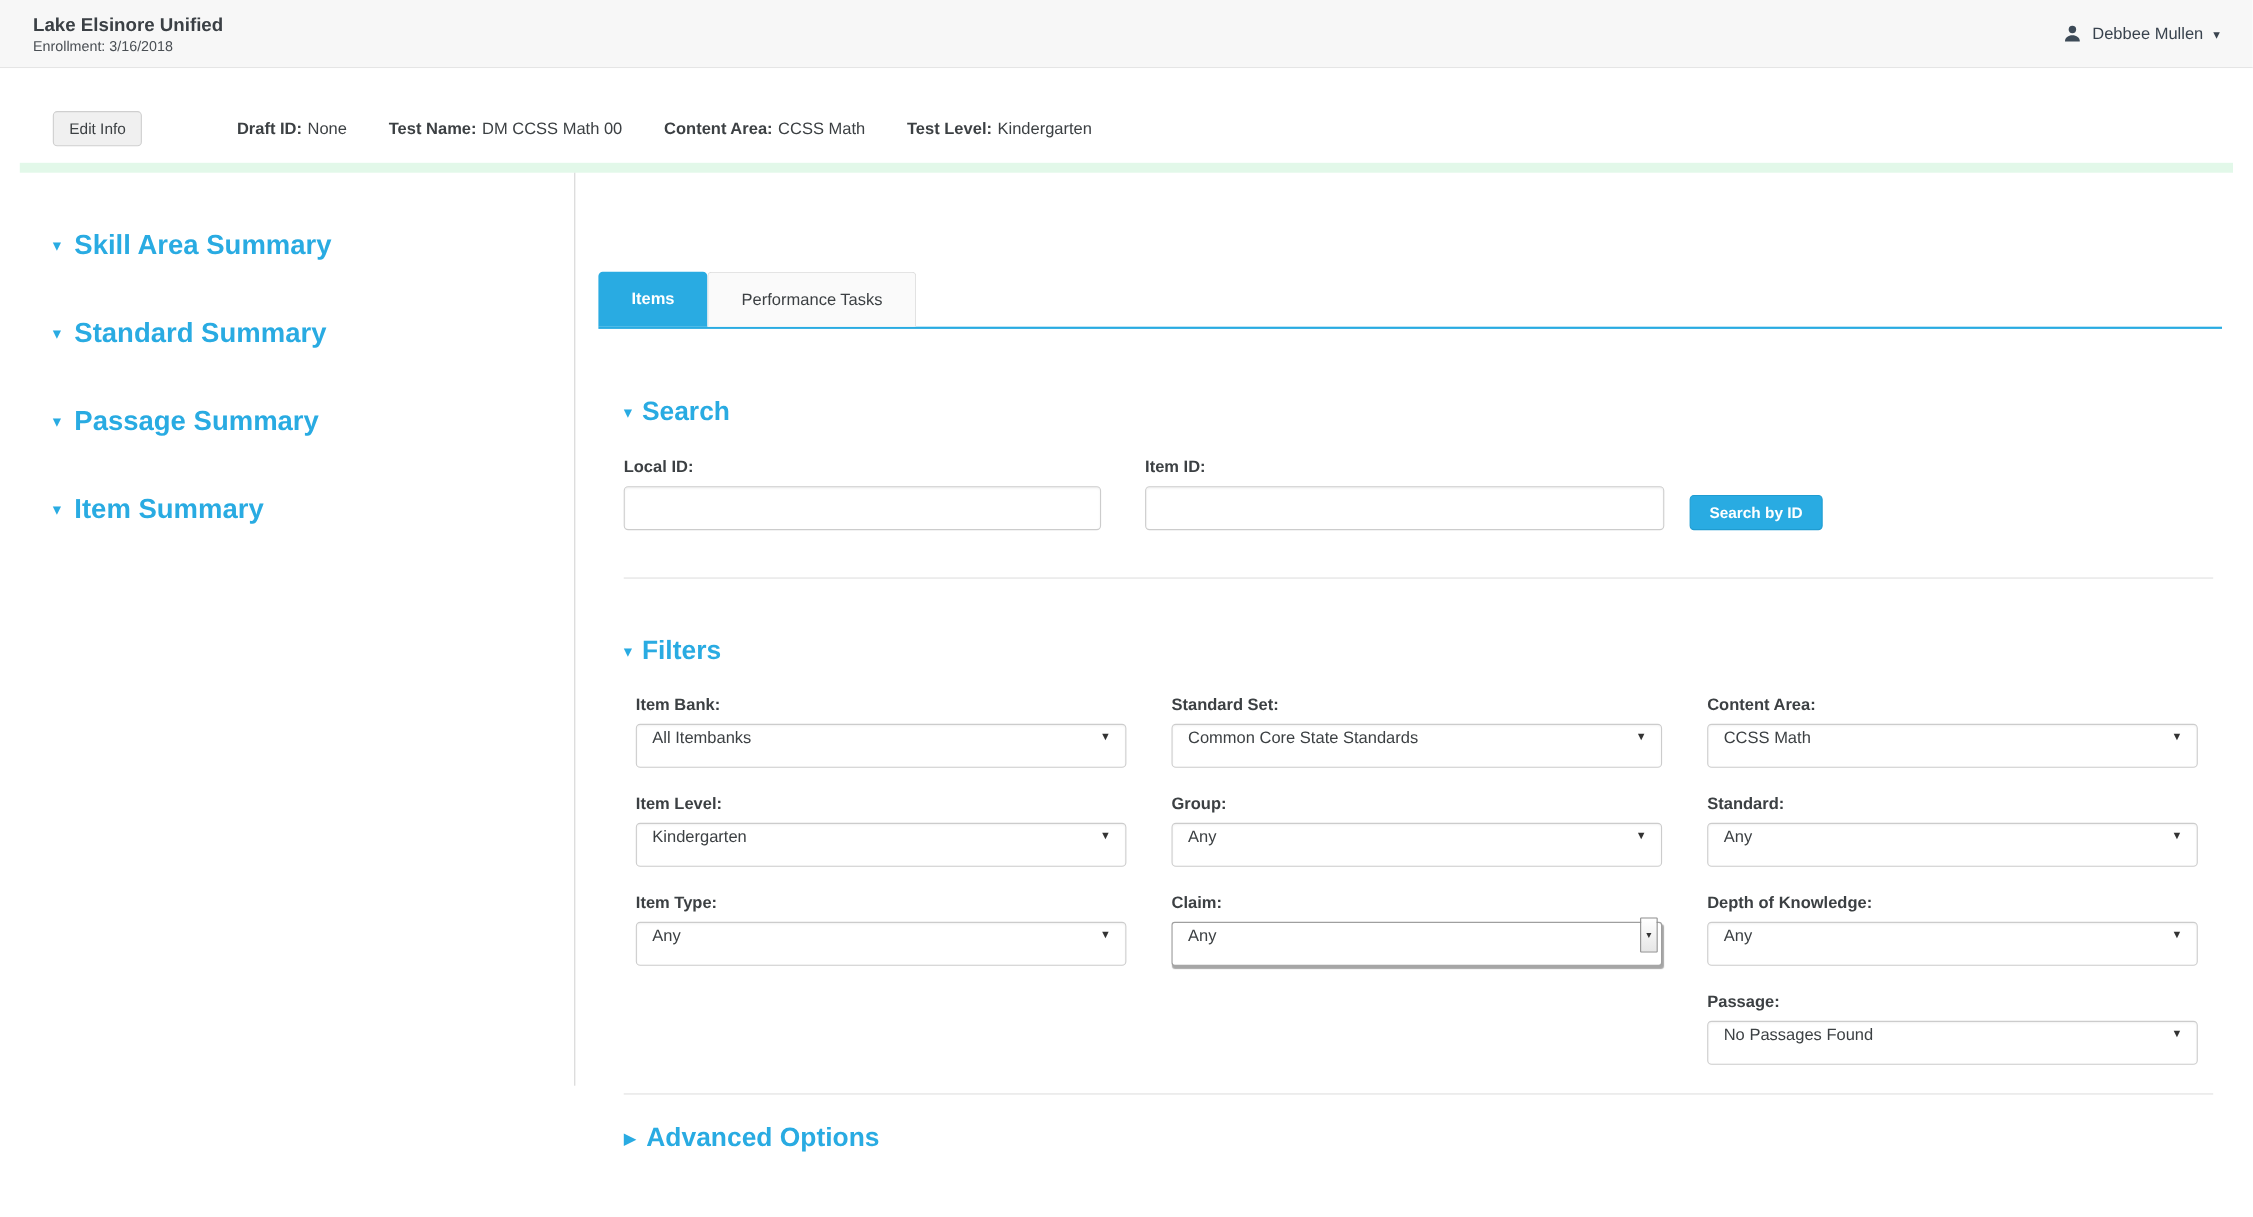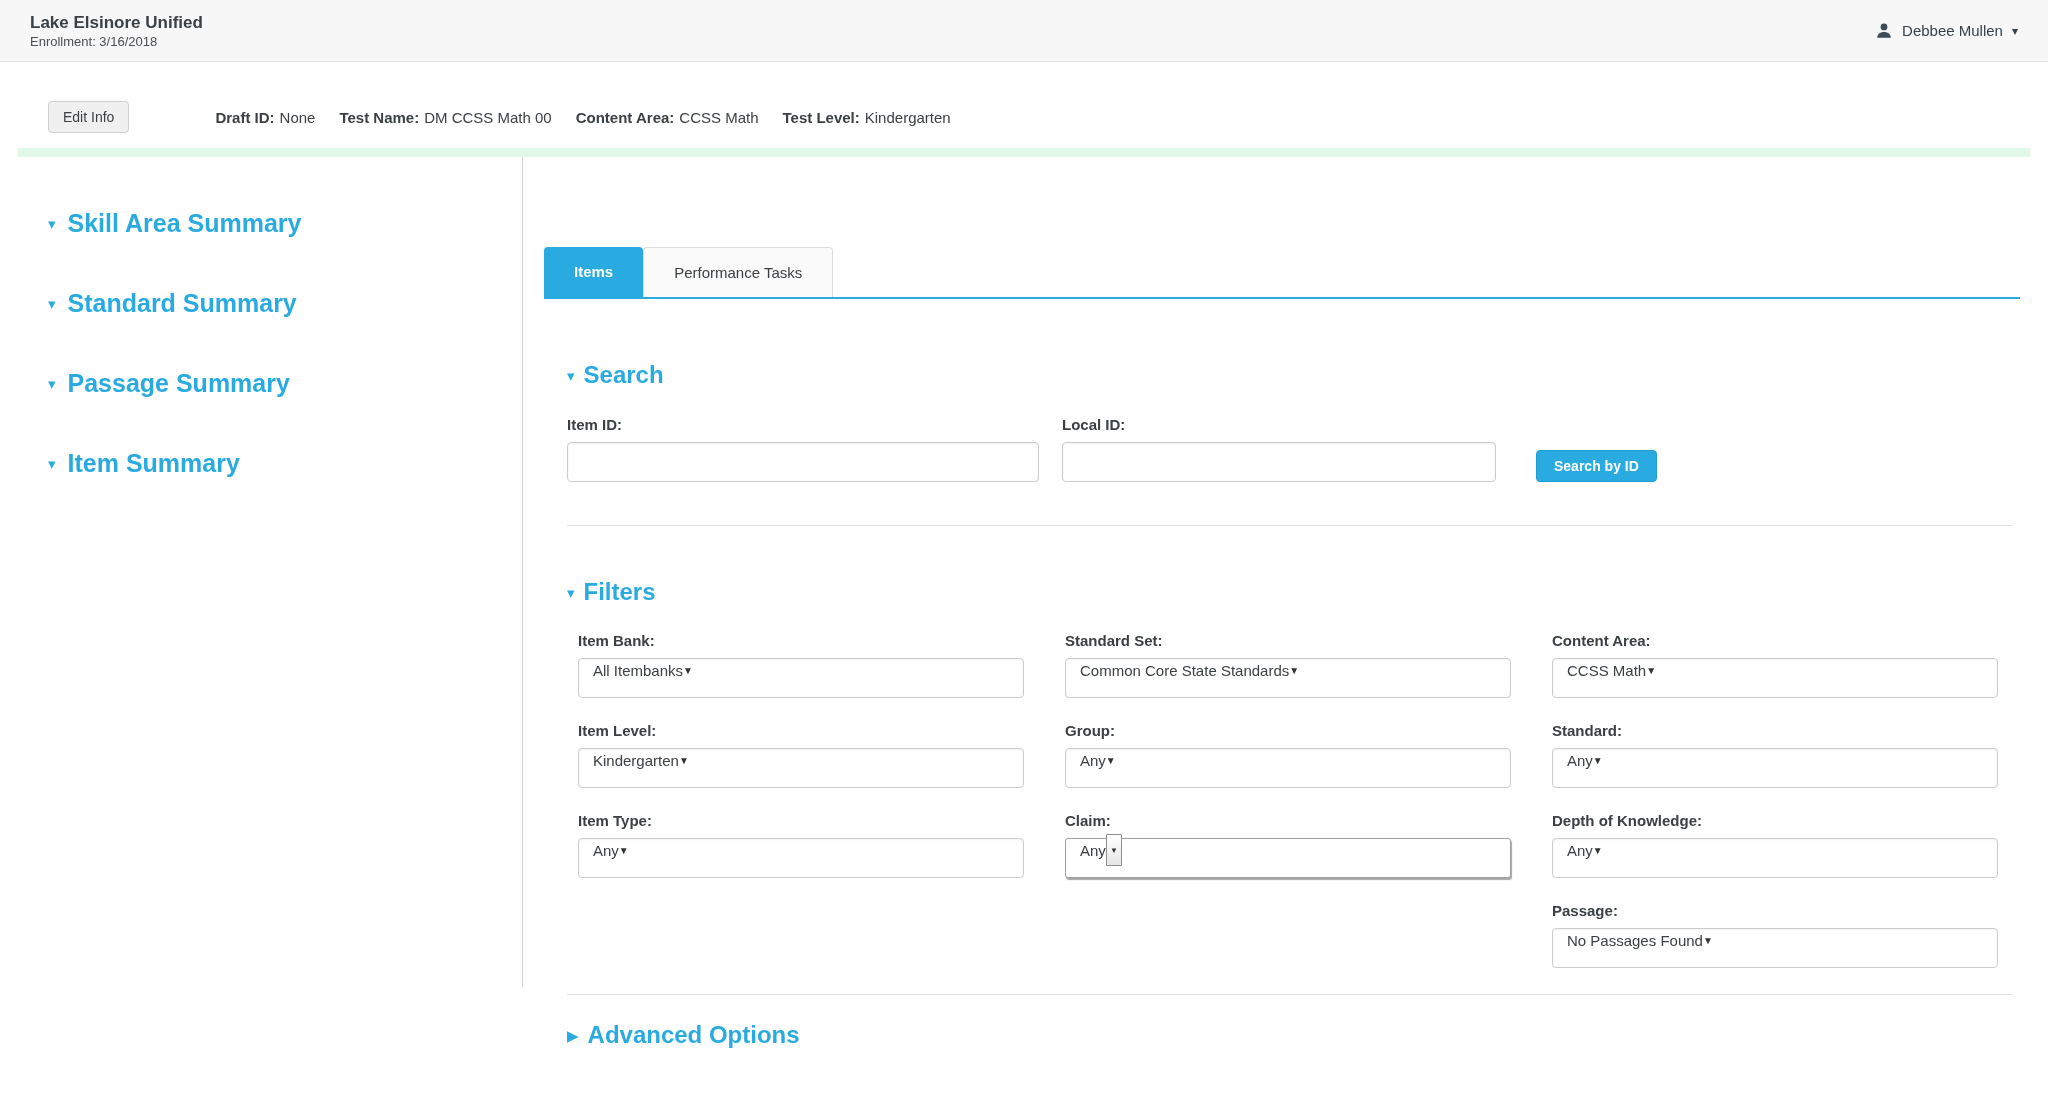--- a/index.html
+++ b/index.html
@@ -49,7 +49,7 @@
     background: #f0f0f0; border: 1px solid #cfcfcf; border-radius: 4px;
     color: #3c4043; font-size: 14px; padding: 7px 14px; margin-left: 20px;
   }
-  .meta-items { display: flex; gap: 24px; margin-left: 86px; font-size: 15px; color: #3c4043; }
+  .meta-items { display: flex; gap: 38px; margin-left: 86px; font-size: 15px; color: #3c4043; }
   .meta-item .meta-label { font-weight: bold; margin-right: 5px; }
   .green-bar {
     height: 9px; background: #e2f8e9;

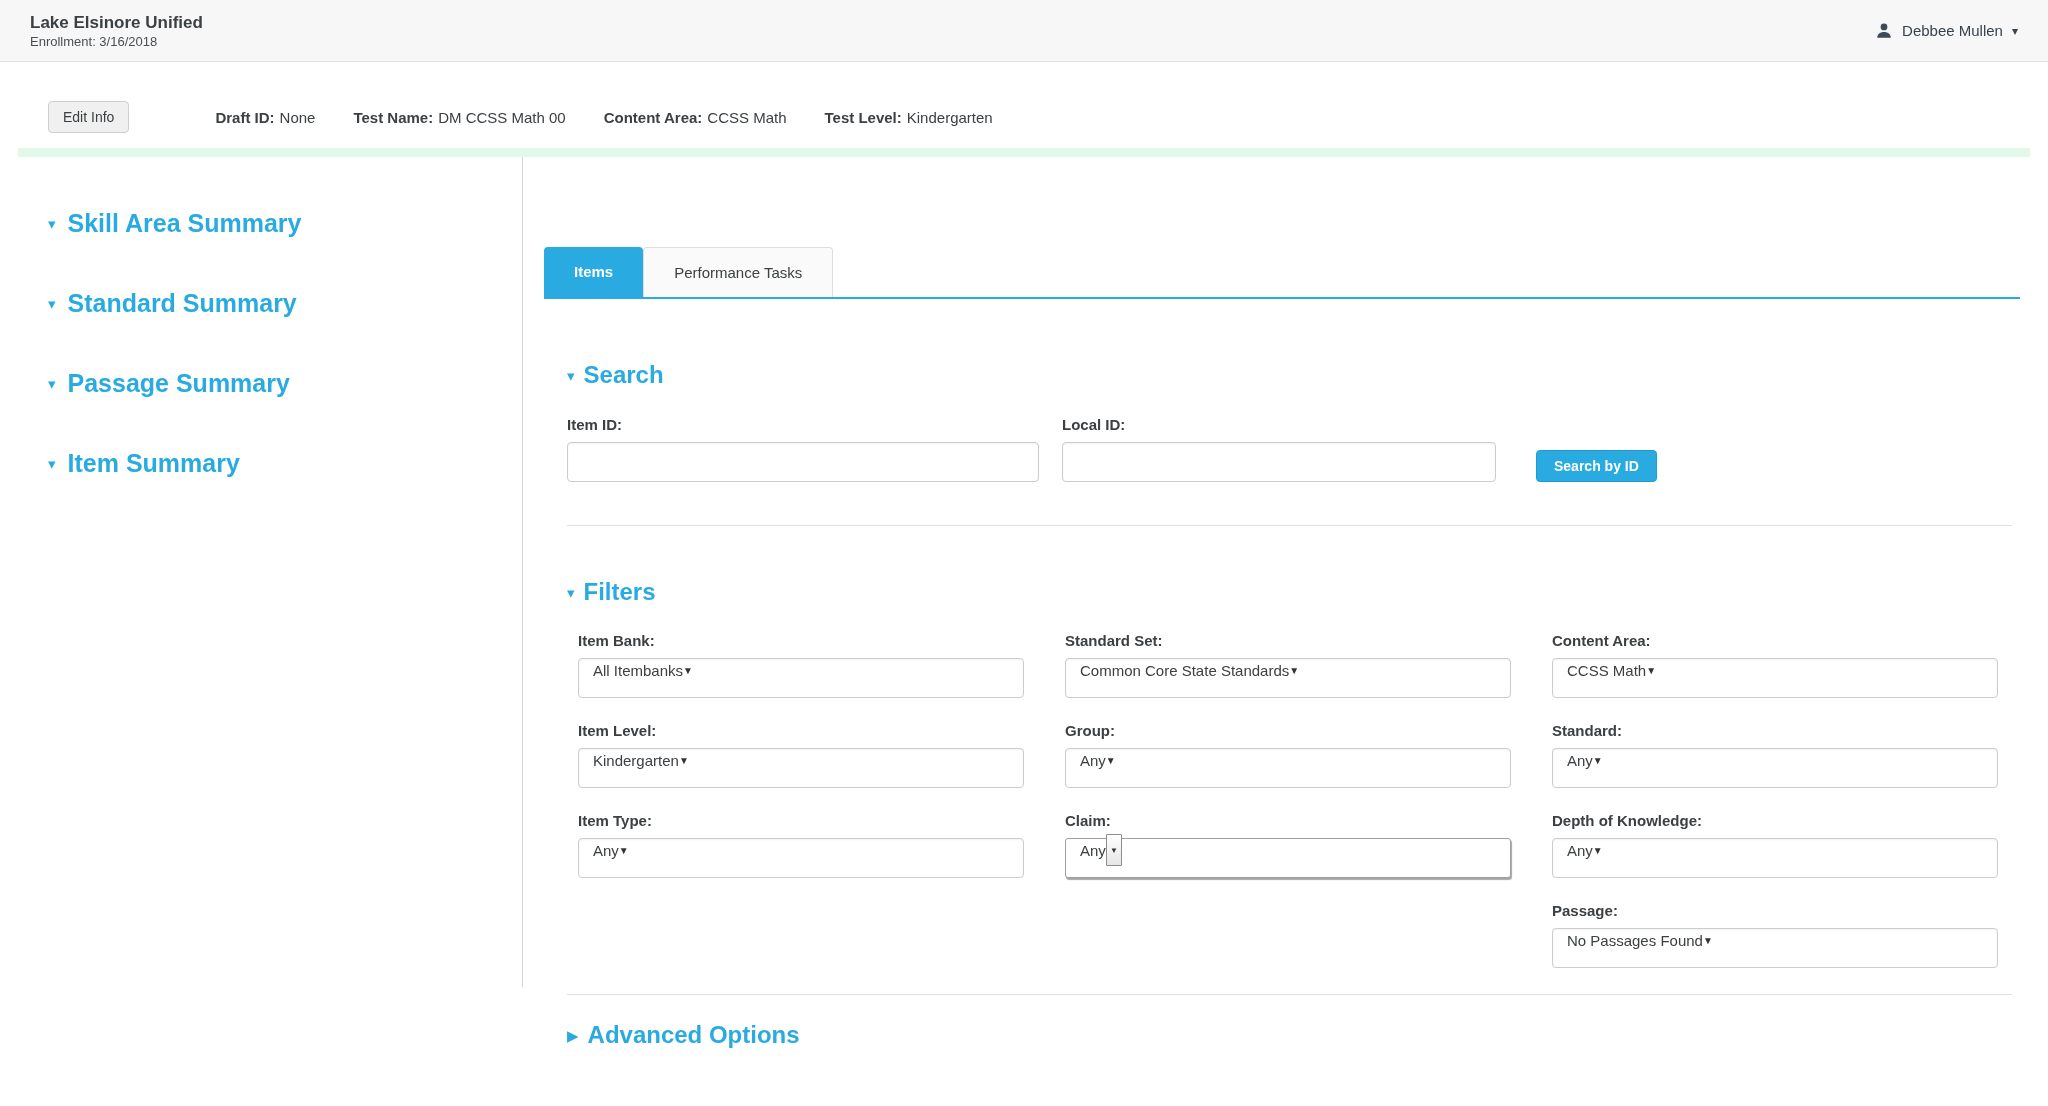--- a/index.html
+++ b/index.html
@@ -203,13 +203,13 @@
         <span>Search</span>
       </div>
       <div class="search-form">
+        <div class="field field-gap-2">
+          <label class="form-label">Local ID:</label>
+          <input class="text-input input-local-id" type="text" value="" style="">
+        </div>
         <div class="field field-gap-1">
           <label class="form-label">Item ID:</label>
           <input class="text-input input-item-id" type="text" value="" style="">
-        </div>
-        <div class="field field-gap-2">
-          <label class="form-label">Local ID:</label>
-          <input class="text-input input-local-id" type="text" value="" style="">
         </div>
         <button class="btn btn-search">Search by ID</button>
       </div>

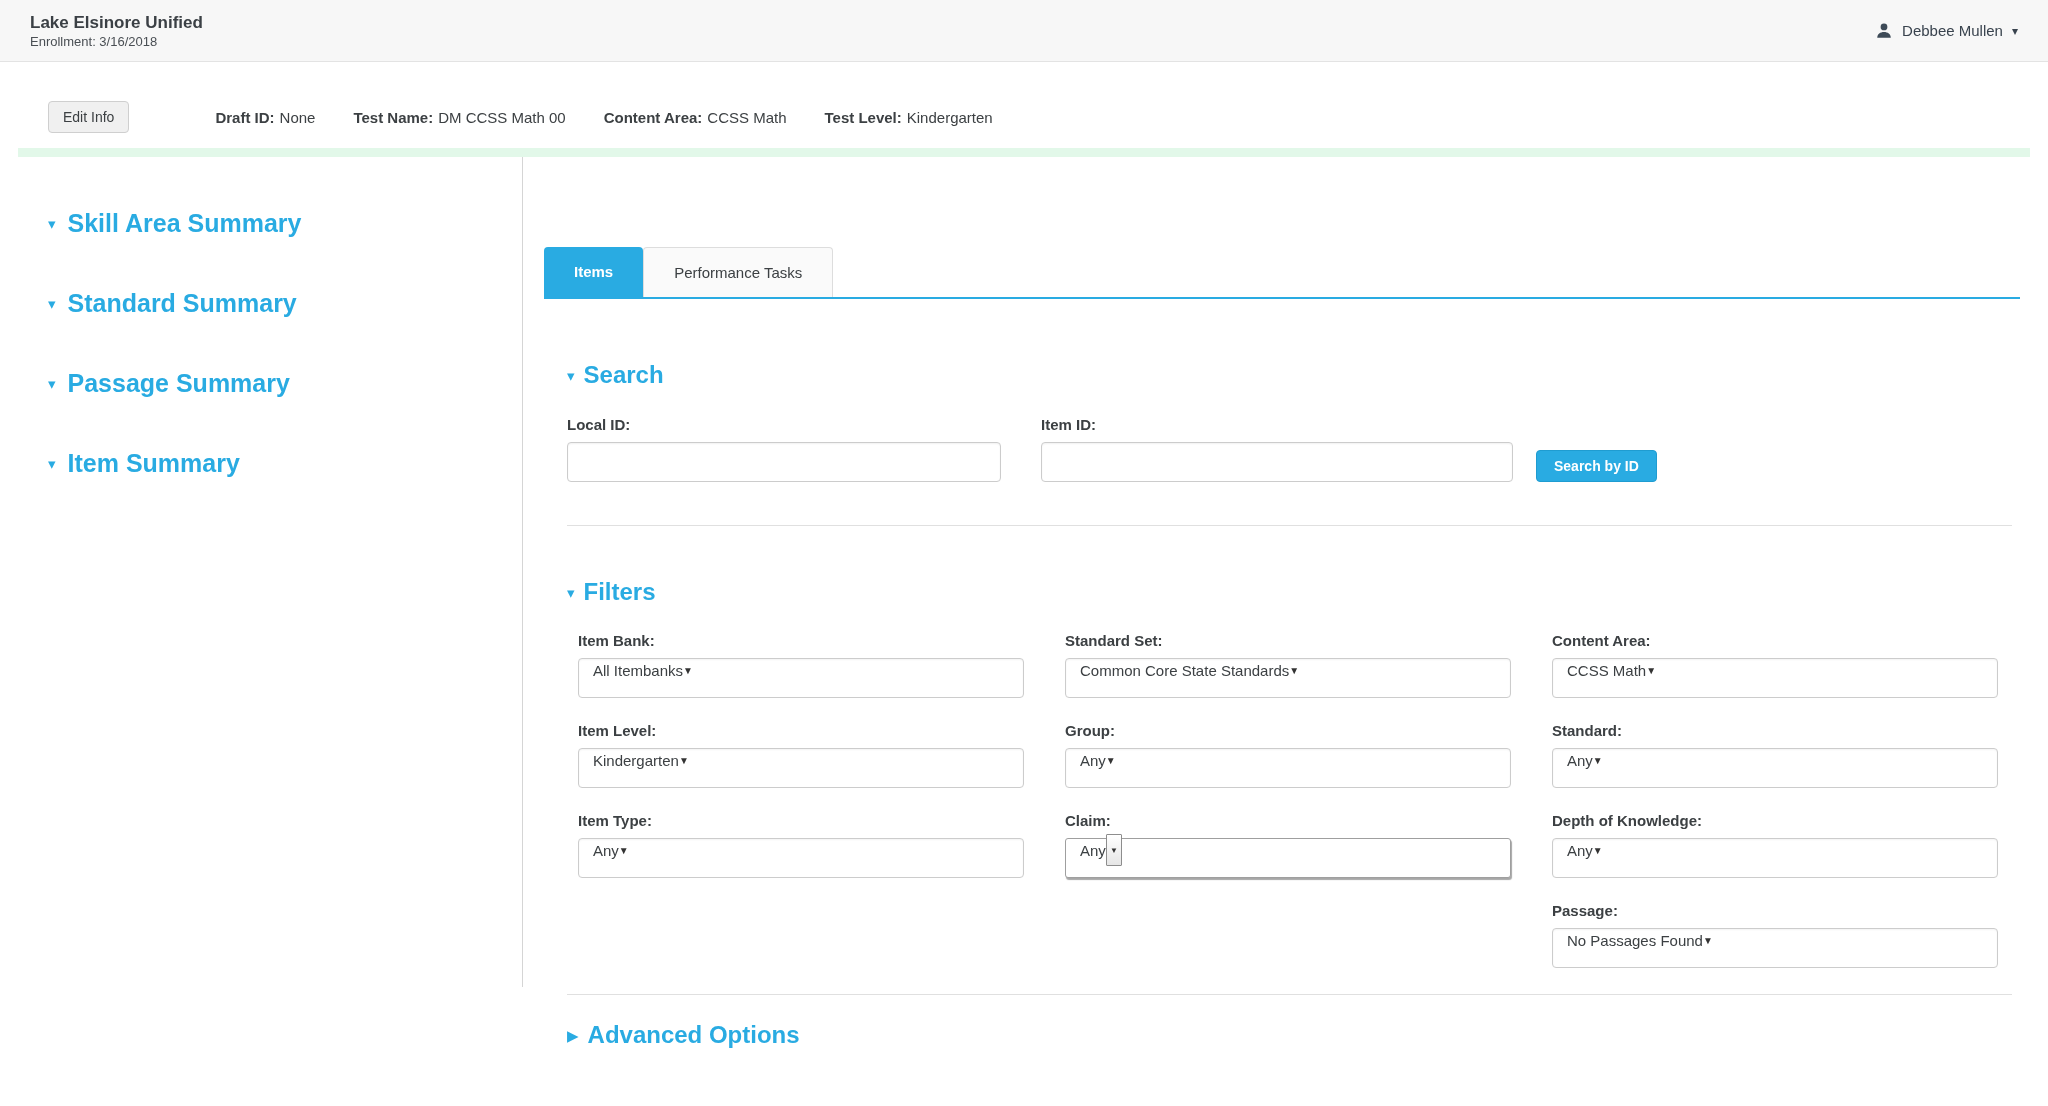--- a/index.html
+++ b/index.html
@@ -111,7 +111,7 @@
   .select {
     height: 40px; border: 1px solid #ccc; border-radius: 4px; background: #fff;
     box-shadow: inset 0 1px 2px rgba(0,0,0,0.05);
-    display: flex; align-items: center; 
+    display: flex; align-items: center; justify-content: space-between;
     padding: 0 13px 16px 14px; font-size: 15px; color: #3c4043; cursor: pointer;
   }
   .select-caret { font-size: 10px; color: #333; }

